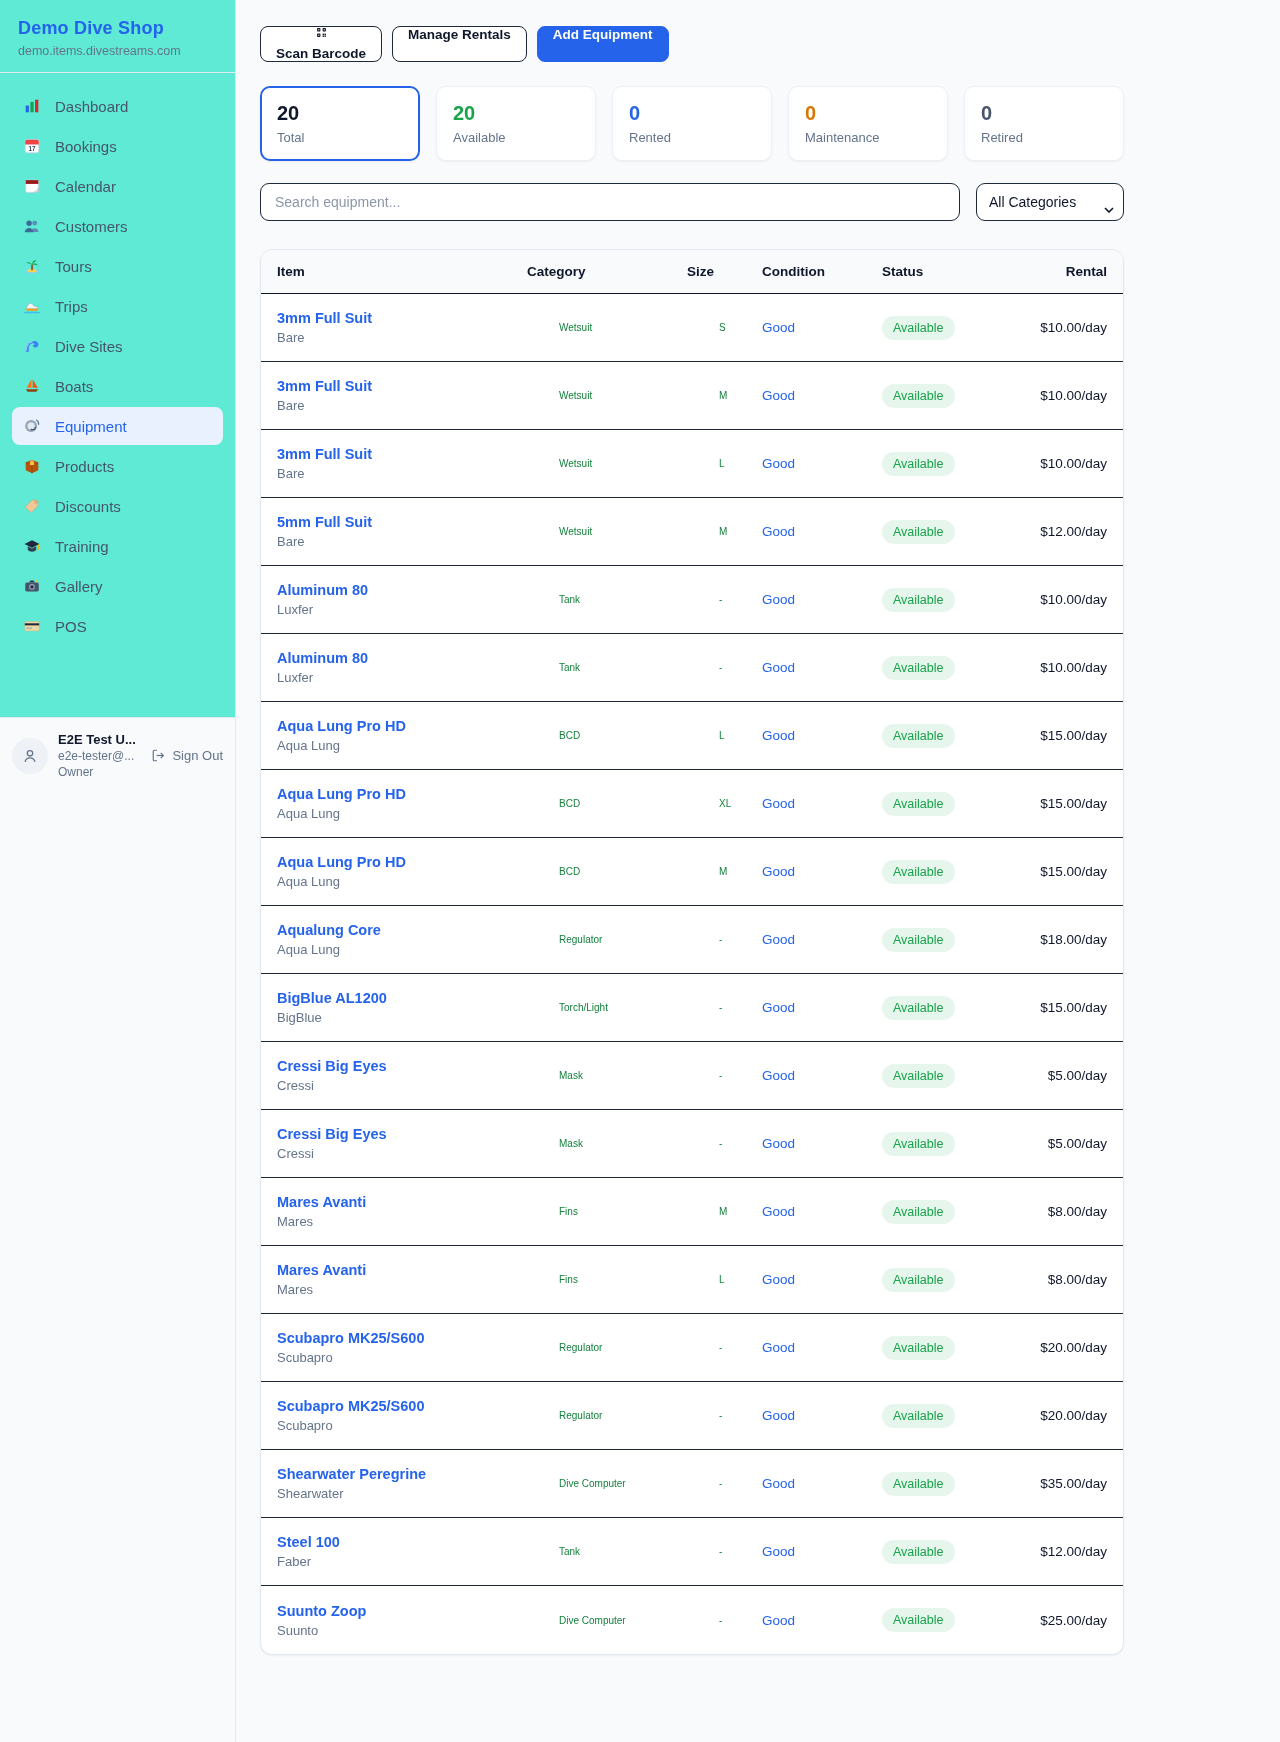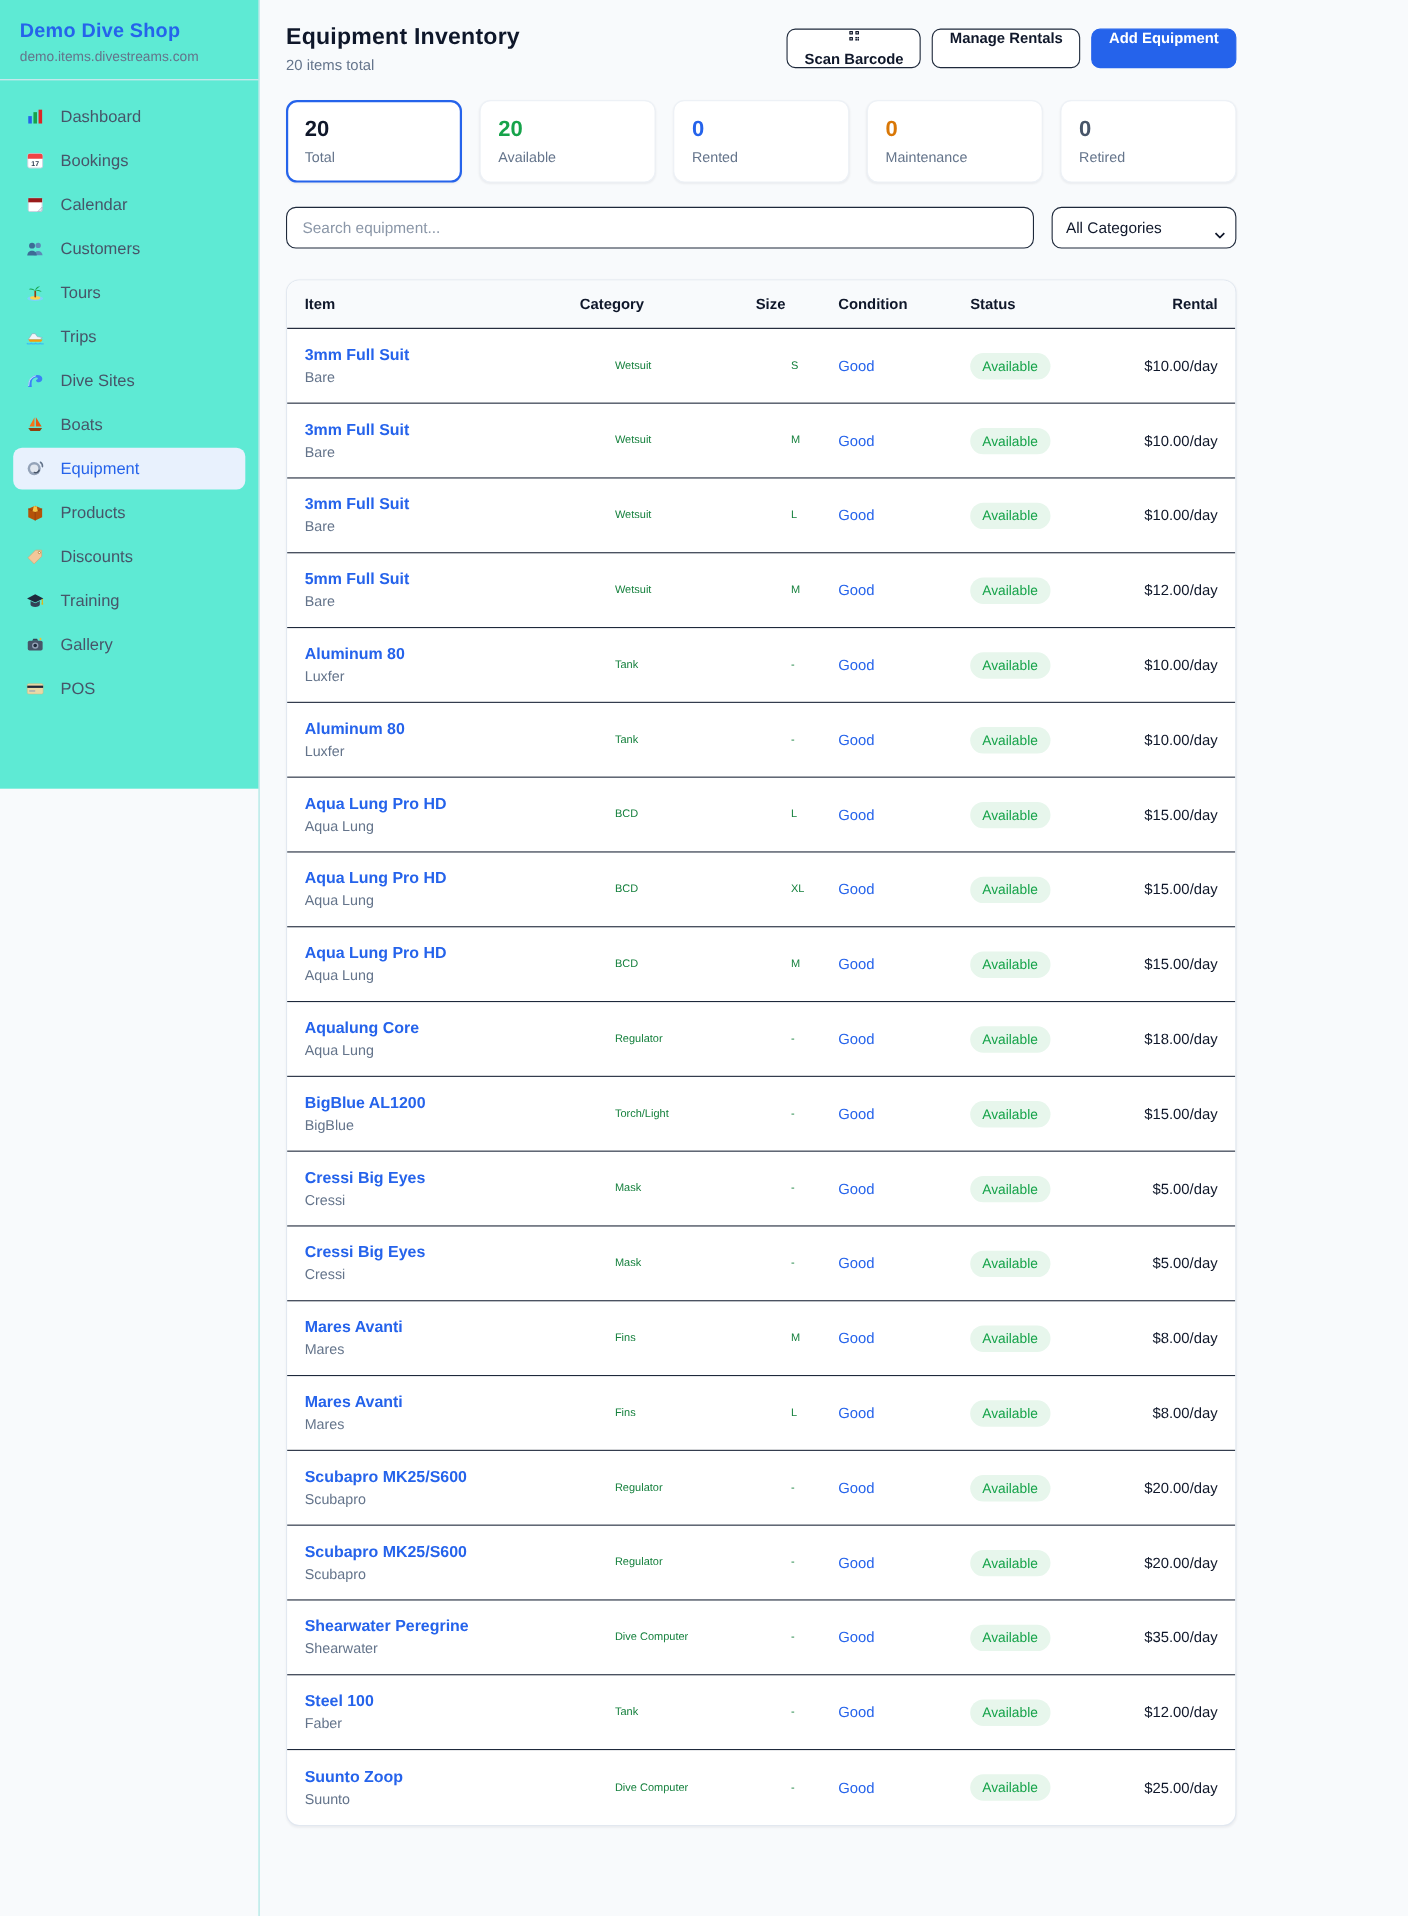--- a/index.html
+++ b/index.html
@@ -236,10 +236,6 @@
 <main>
   <div class="container">
     <div class="page-head">
-      <div>
-        <div class="page-title">Equipment Inventory</div>
-        <div class="page-sub">20 items total</div>
-      </div>
       <div class="head-actions">
         <button class="btn btn-outline">
           <svg width="15" height="15" viewBox="0 0 20 20">

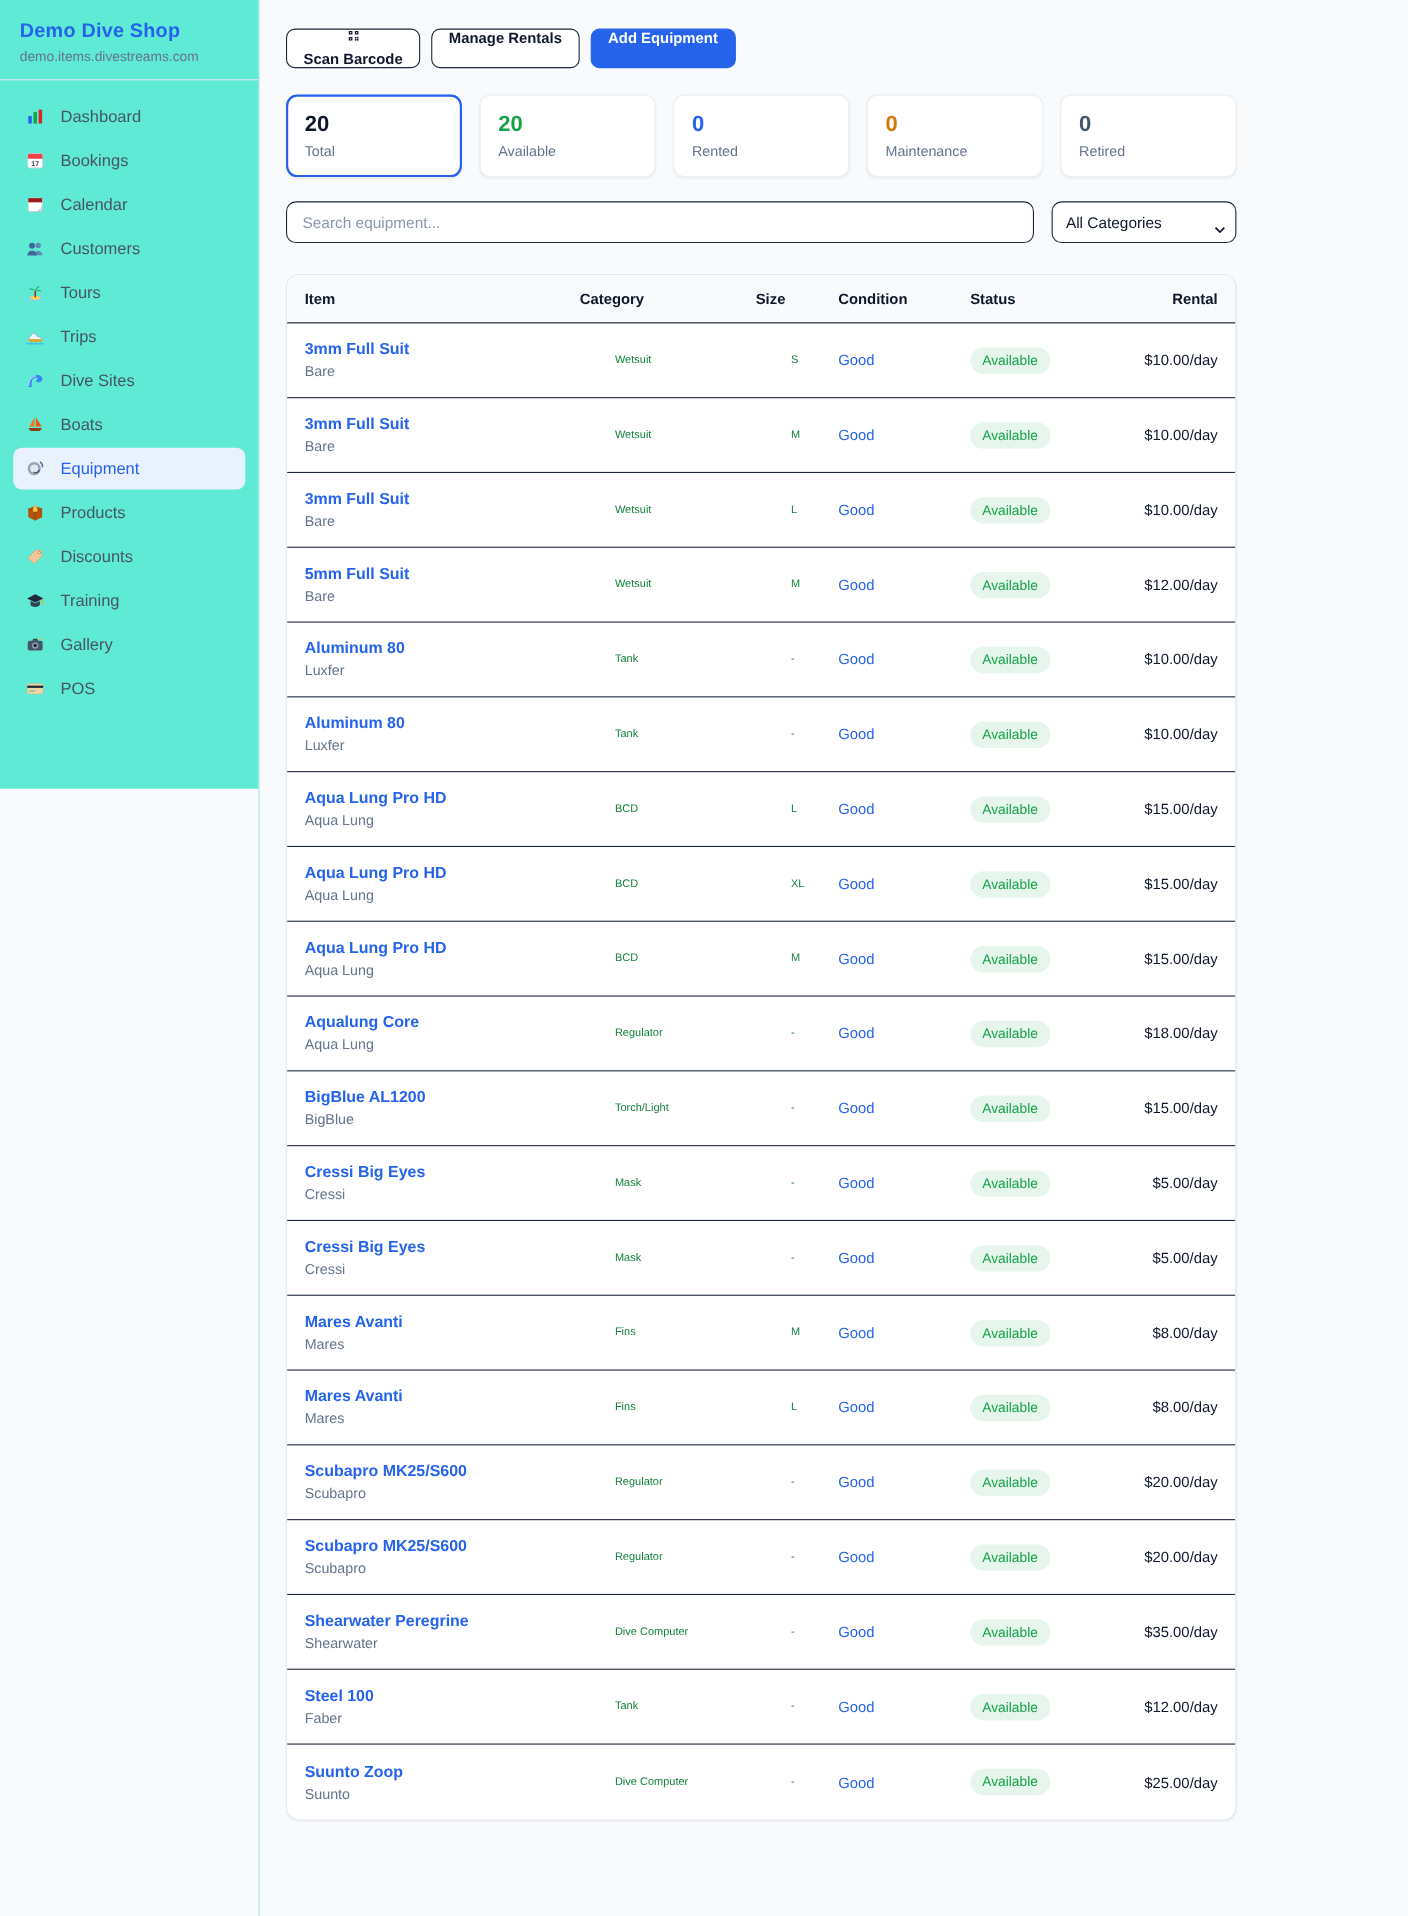--- a/index.html
+++ b/index.html
@@ -52,7 +52,7 @@
   .search-input { flex:1; height:38px; border:1.5px solid #1e293b; border-radius:9px; padding:0 14px;
                   font-size:14px; font-family:inherit; color:#0f172a; background:#fff; outline:none; }
   .search-input::placeholder { color:#8b97a8; }
-  .select-wrap { position:relative; width:168px; }
+  .select-wrap { position:relative; width:148px; }
   .select-wrap select { width:100%; height:38px; border:1.5px solid #1e293b; border-radius:9px;
                         background:#fff; font-size:14px; font-family:inherit; color:#0f172a;
                         padding:0 26px 0 12px; appearance:none; -webkit-appearance:none; cursor:pointer; }

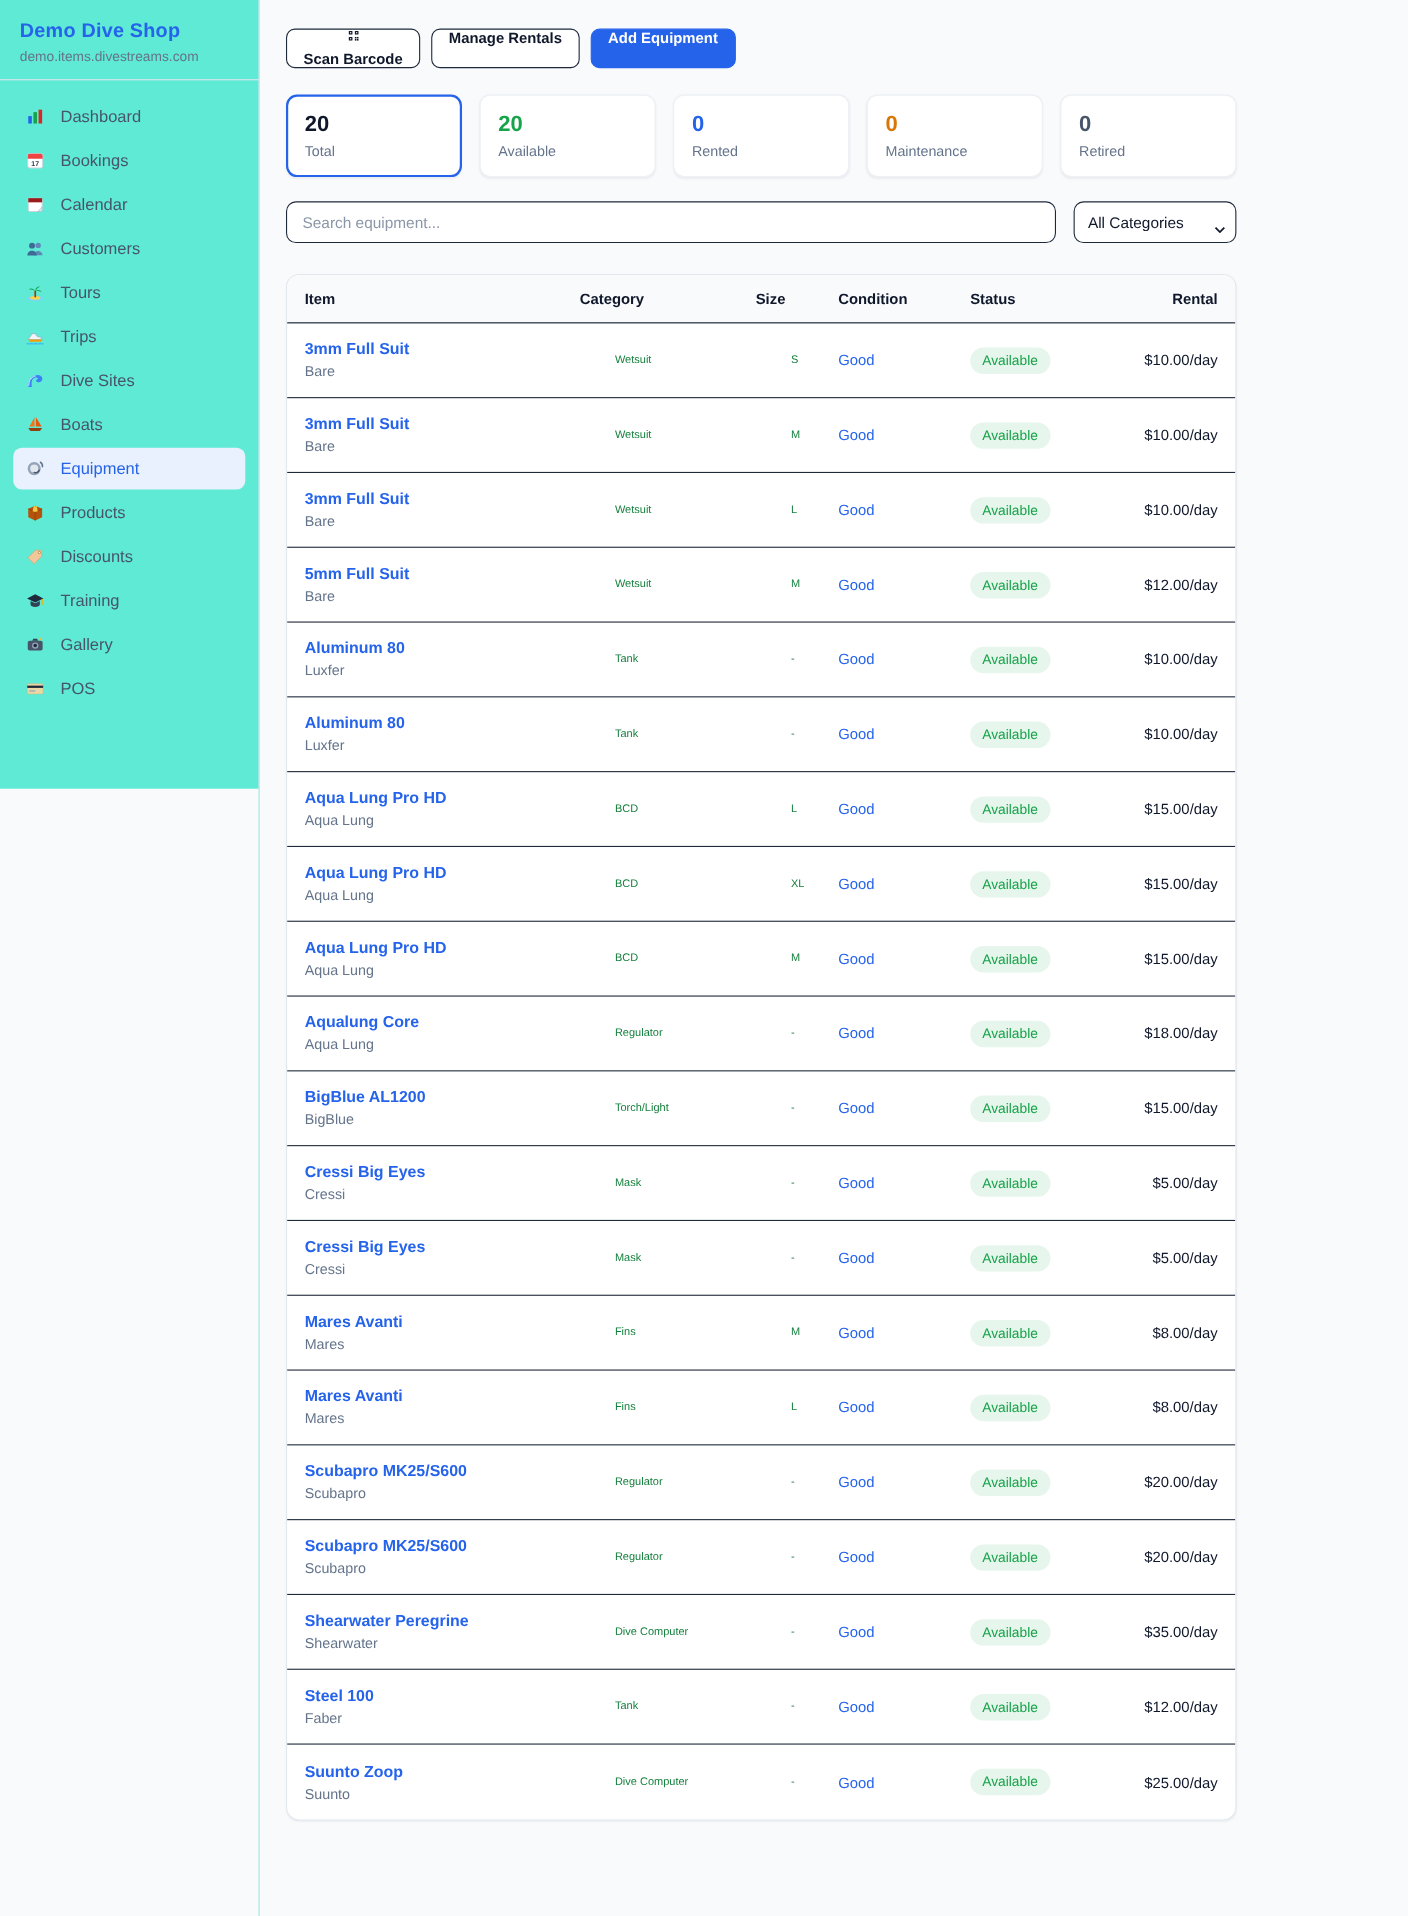--- a/index.html
+++ b/index.html
@@ -230,6 +230,27 @@
       <span>POS</span>
     </div>
   </nav>
+  <div class="side-footer">
+    <div class="avatar">
+      <svg width="18" height="18" viewBox="0 0 20 20" fill="none" stroke="#64748b" stroke-width="1.4">
+          <circle cx="10" cy="7" r="3"></circle>
+          <path d="M4.5 16.5c.6-3 2.9-4.5 5.5-4.5s4.9 1.5 5.5 4.5"></path>
+        </svg>
+    </div>
+    <div>
+      <div class="u-name">E2E Test U...</div>
+      <div class="u-mail">e2e-tester@...</div>
+      <div class="u-role">Owner</div>
+    </div>
+    <button class="signout">
+      <svg width="15" height="15" viewBox="0 0 20 20" fill="none" stroke="#64748b" stroke-width="1.6">
+          <path d="M8 3H4.5A1.5 1.5 0 003 4.5v11A1.5 1.5 0 004.5 17H8"></path>
+          <path d="M13 6.5L16.5 10 13 13.5"></path>
+          <path d="M16 10H7.5"></path>
+        </svg>
+      <span>Sign Out</span>
+    </button>
+  </div>
   <div class="side-fill"></div>
 </aside>
 

